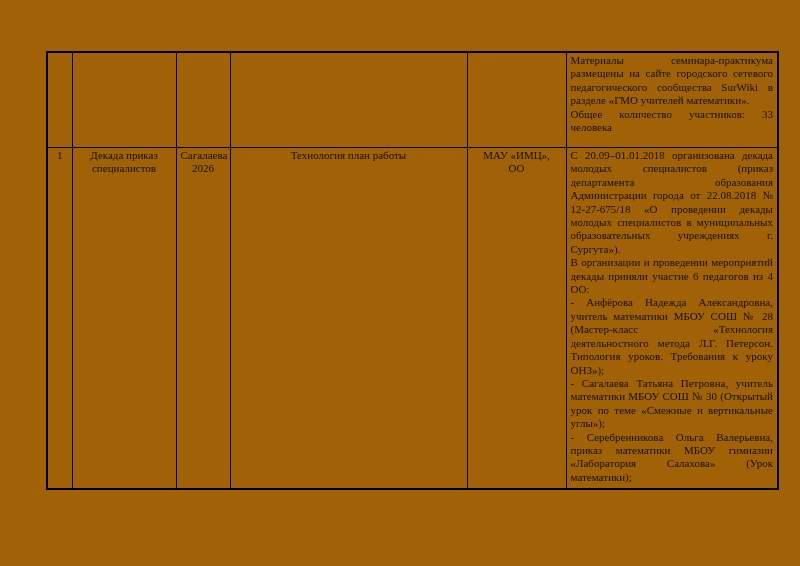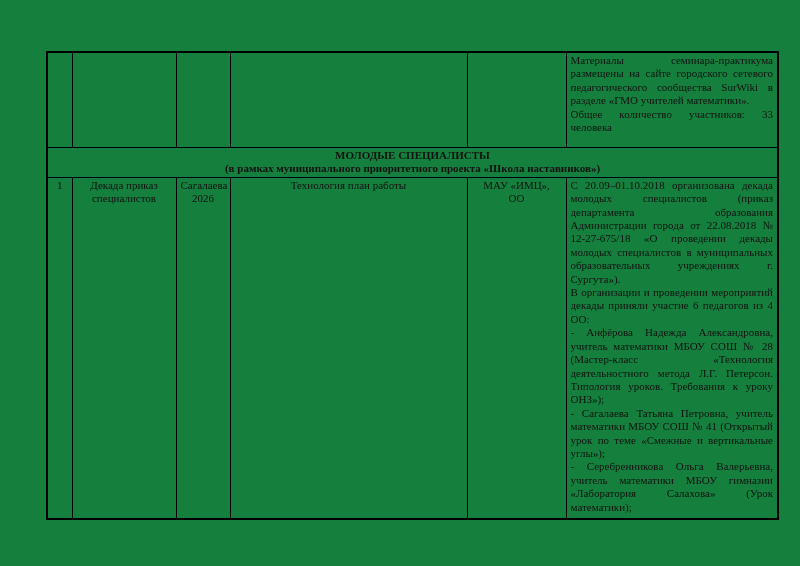--- a/index.html
+++ b/index.html
@@ -14,7 +14,7 @@
     position: relative;
     width: 800px;
     height: 566px;
-    background: #15803d;
+    background: #a16207;
     font-family: "Liberation Serif", "DejaVu Serif", serif;
     color: #111111;
   }

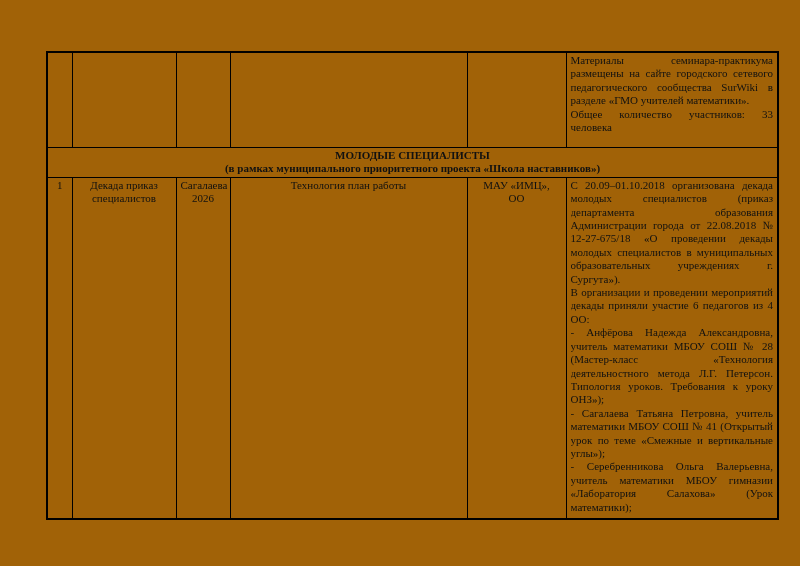--- a/index.html
+++ b/index.html
@@ -83,12 +83,6 @@
       </td>
     </tr>
 
-    <tr class="row-section">
-      <td class="section-cell" colspan="6">
-        <span class="section-line">МОЛОДЫЕ СПЕЦИАЛИСТЫ</span>
-        <span class="section-line">(в рамках муниципального приоритетного проекта «Школа наставников»)</span>
-      </td>
-    </tr>
 
     <tr class="row-event">
       <td class="c-center">1</td>

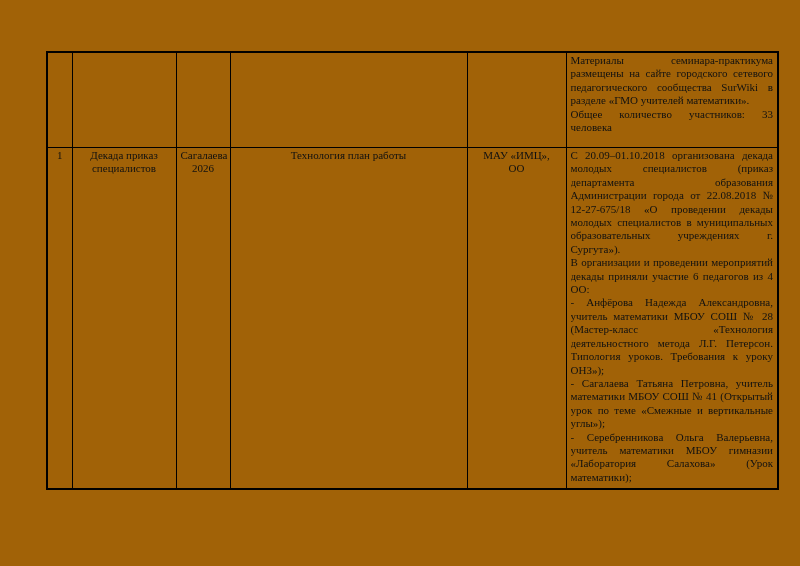--- a/index.html
+++ b/index.html
@@ -98,7 +98,7 @@
       </td>
       <td class="c-left result">
         <div class="clip-tall">
-          <p>С 20.09–01.10.2018 организована декада молодых специалистов (приказ департамента образования Администрации города от 22.08.2018 № 12-27-675/18 «О проведении декады молодых специалистов в муниципальных образовательных учреждениях г. Сургута»).</p>
+          <p>С 20.09–01.01.2018 организована декада молодых специалистов (приказ департамента образования Администрации города от 22.08.2018 № 12-27-675/18 «О проведении декады молодых специалистов в муниципальных образовательных учреждениях г. Сургута»).</p>
           <p>В организации и проведении мероприятий декады приняли участие 6 педагогов из 4 ОО:</p>
           <p>- Анфёрова Надежда Александровна, учитель математики МБОУ СОШ № 28 (Мастер-класс «Технология деятельностного метода Л.Г. Петерсон. Типология уроков. Требования к уроку ОНЗ»);</p>
           <p>- Сагалаева Татьяна Петровна, учитель математики МБОУ СОШ № 41 (Открытый урок по теме «Смежные и вертикальные углы»);</p>

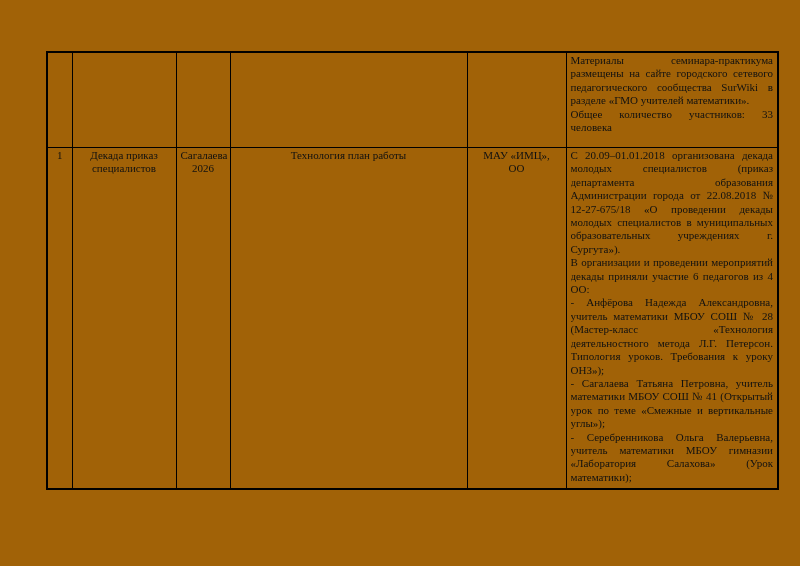--- a/index.html
+++ b/index.html
@@ -101,7 +101,7 @@
           <p>С 20.09–01.01.2018 организована декада молодых специалистов (приказ департамента образования Администрации города от 22.08.2018 № 12-27-675/18 «О проведении декады молодых специалистов в муниципальных образовательных учреждениях г. Сургута»).</p>
           <p>В организации и проведении мероприятий декады приняли участие 6 педагогов из 4 ОО:</p>
           <p>- Анфёрова Надежда Александровна, учитель математики МБОУ СОШ № 28 (Мастер-класс «Технология деятельностного метода Л.Г. Петерсон. Типология уроков. Требования к уроку ОНЗ»);</p>
-          <p>- Сагалаева Татьяна Петровна, учитель математики МБОУ СОШ № 41 (Открытый урок по теме «Смежные и вертикальные углы»);</p>
+          <p>- Сагалаева Татьяна Петровна, учитель математики МБОУ СОШ № 30 (Открытый урок по теме «Смежные и вертикальные углы»);</p>
           <p>- Серебренникова Ольга Валерьевна, учитель математики МБОУ гимназии «Лаборатория Салахова» (Урок математики);</p>
 
         </div>

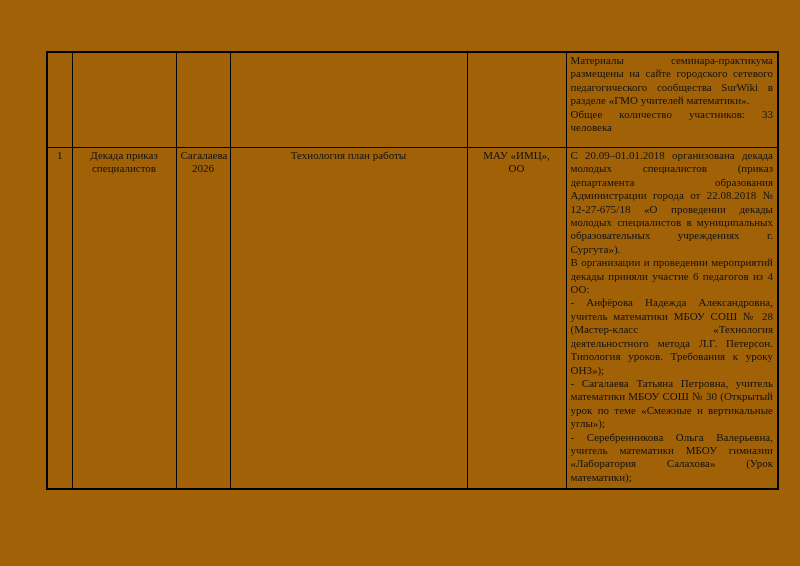--- a/index.html
+++ b/index.html
@@ -102,7 +102,7 @@
           <p>В организации и проведении мероприятий декады приняли участие 6 педагогов из 4 ОО:</p>
           <p>- Анфёрова Надежда Александровна, учитель математики МБОУ СОШ № 28 (Мастер-класс «Технология деятельностного метода Л.Г. Петерсон. Типология уроков. Требования к уроку ОНЗ»);</p>
           <p>- Сагалаева Татьяна Петровна, учитель математики МБОУ СОШ № 30 (Открытый урок по теме «Смежные и вертикальные углы»);</p>
-          <p>- Серебренникова Ольга Валерьевна, учитель математики МБОУ гимназии «Лаборатория Салахова» (Урок математики);</p>
+          <p>- Серебренникова Ольга Валерьевна, приказ математики МБОУ гимназии «Лаборатория Салахова» (Урок математики);</p>
 
         </div>
       </td>

